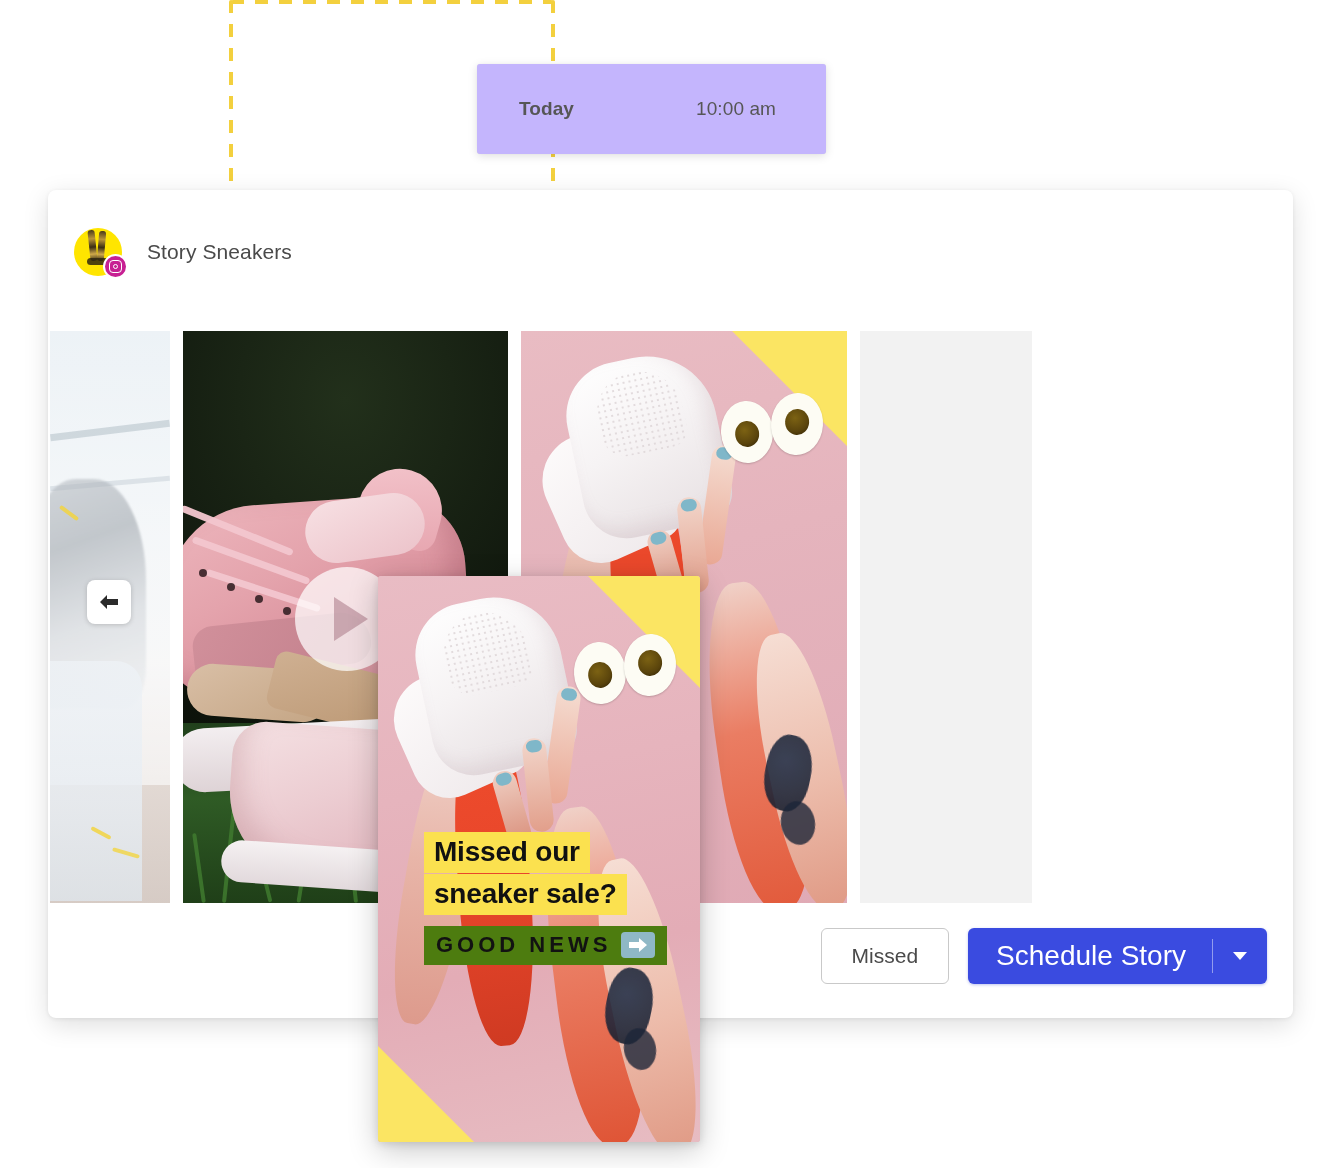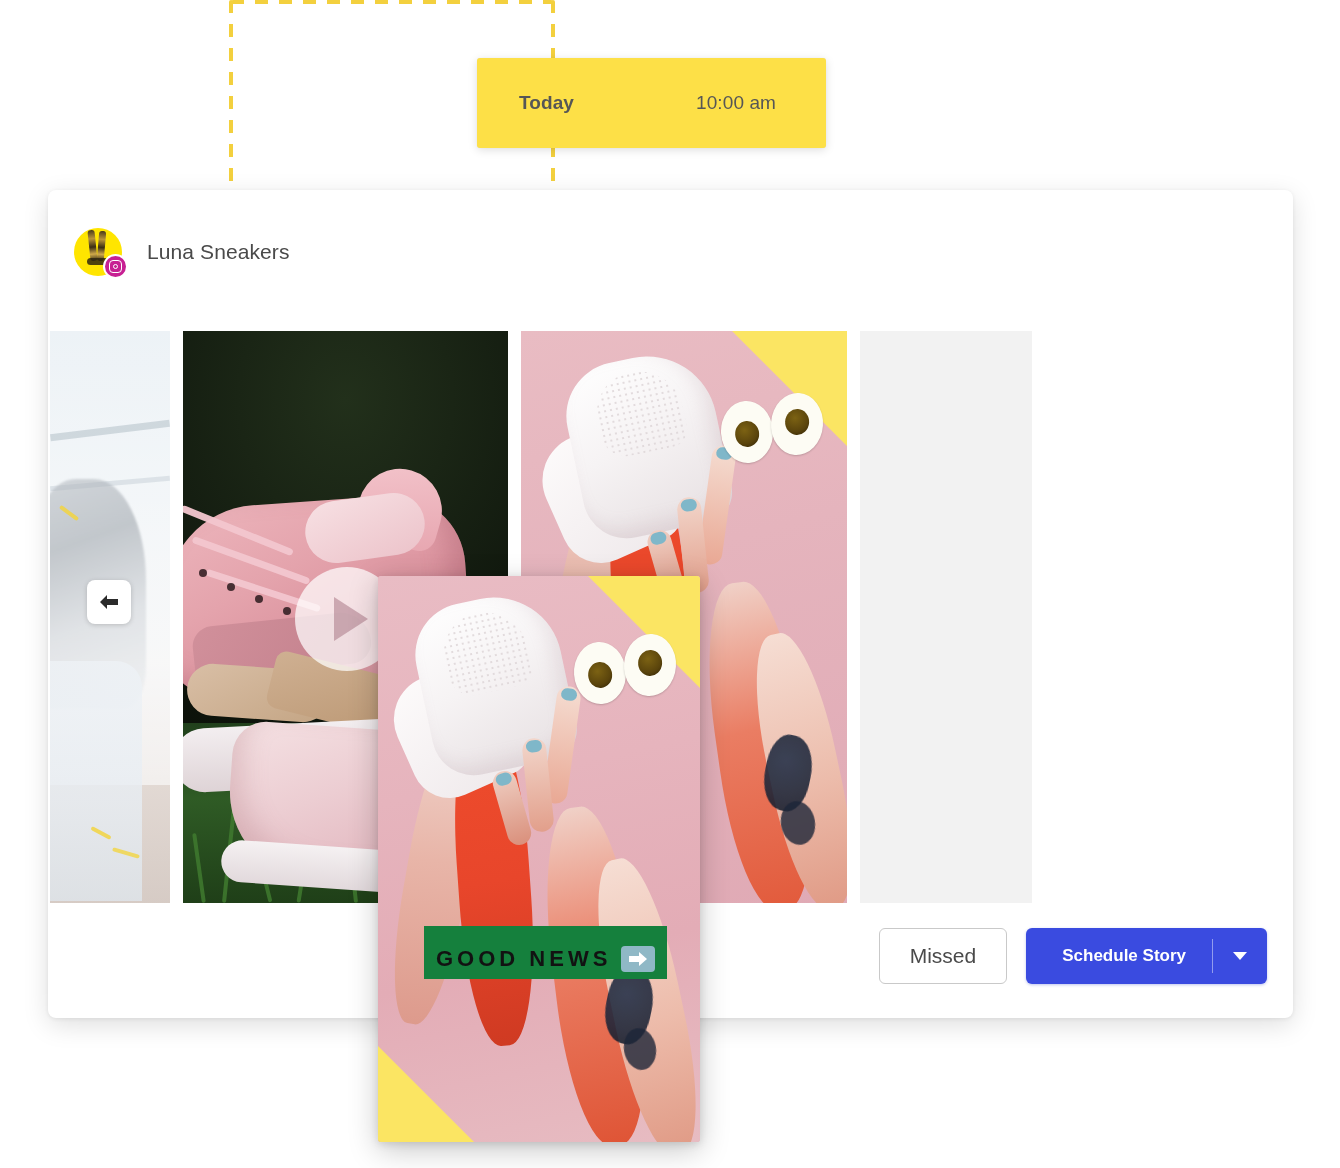--- a/index.html
+++ b/index.html
@@ -27,8 +27,8 @@
 
   
   .time-card{
-    position:absolute;left:477px;top:58px;width:349px;height:90px;
-    background:#fde047;border-radius:3px;
+    position:absolute;left:477px;top:64px;width:349px;height:90px;
+    background:#c4b5fd;border-radius:3px;
     box-shadow:0 2px 10px rgba(0,0,0,.13), 0 0 1px rgba(0,0,0,.10);
     display:flex;align-items:center;
   }

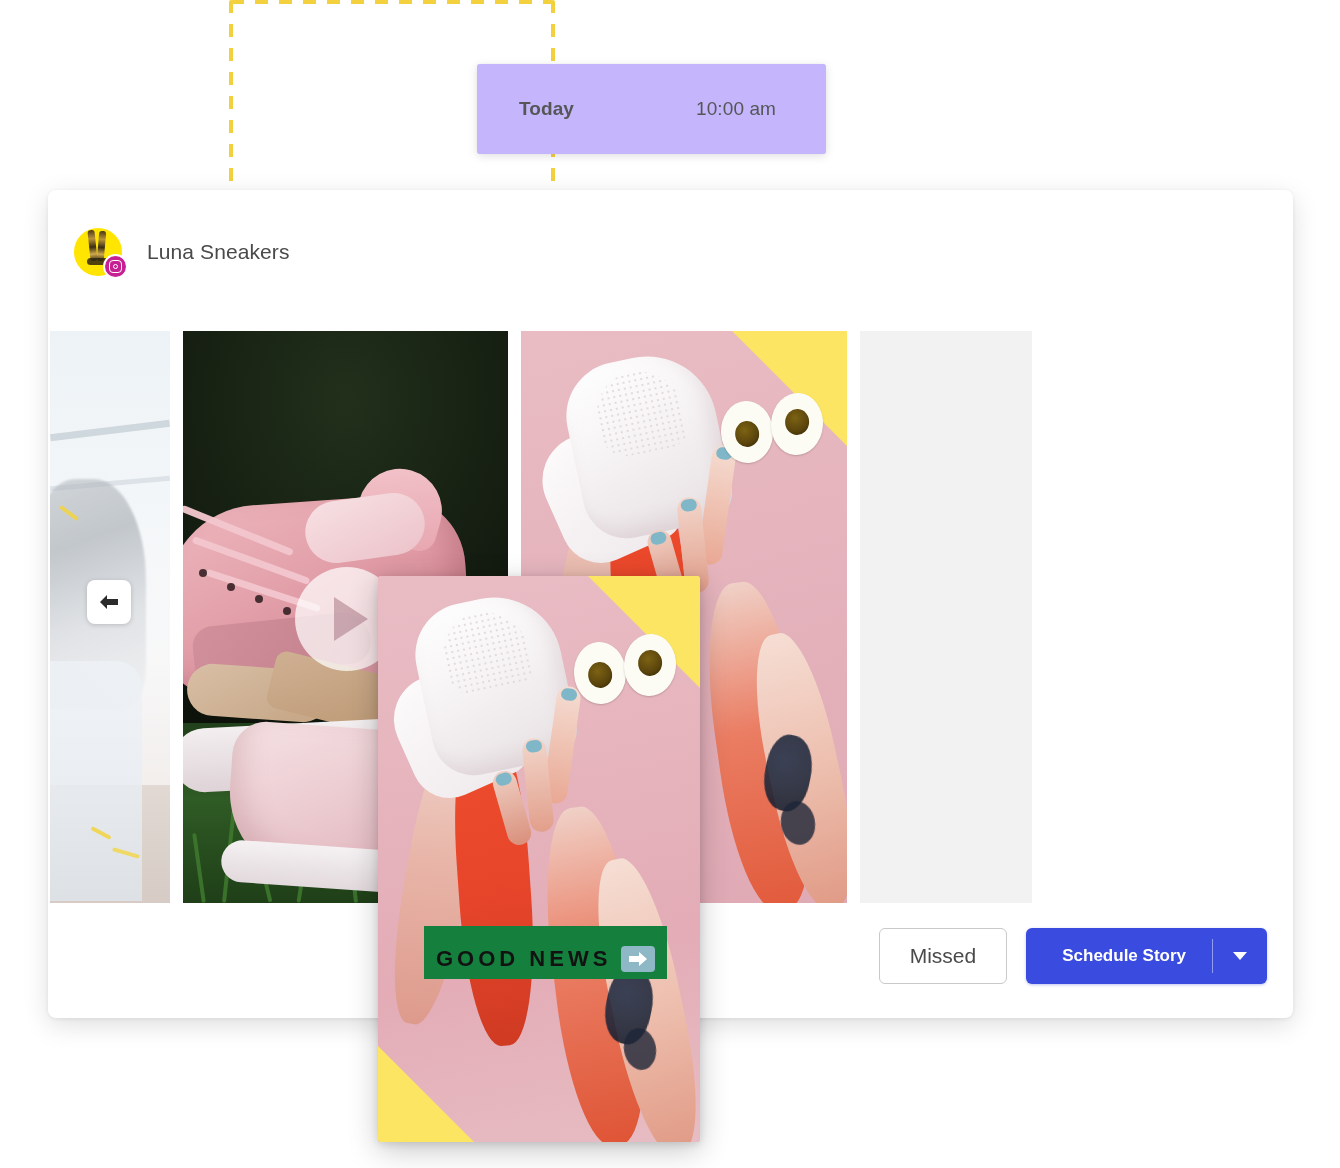--- a/index.html
+++ b/index.html
@@ -462,7 +462,7 @@
             </span>
         </div>
       </div>
-      <span class="account-name">Luna Sneakers</span>
+      <span class="account-name">Story Sneakers</span>
     </div>
 
     <div class="strip">

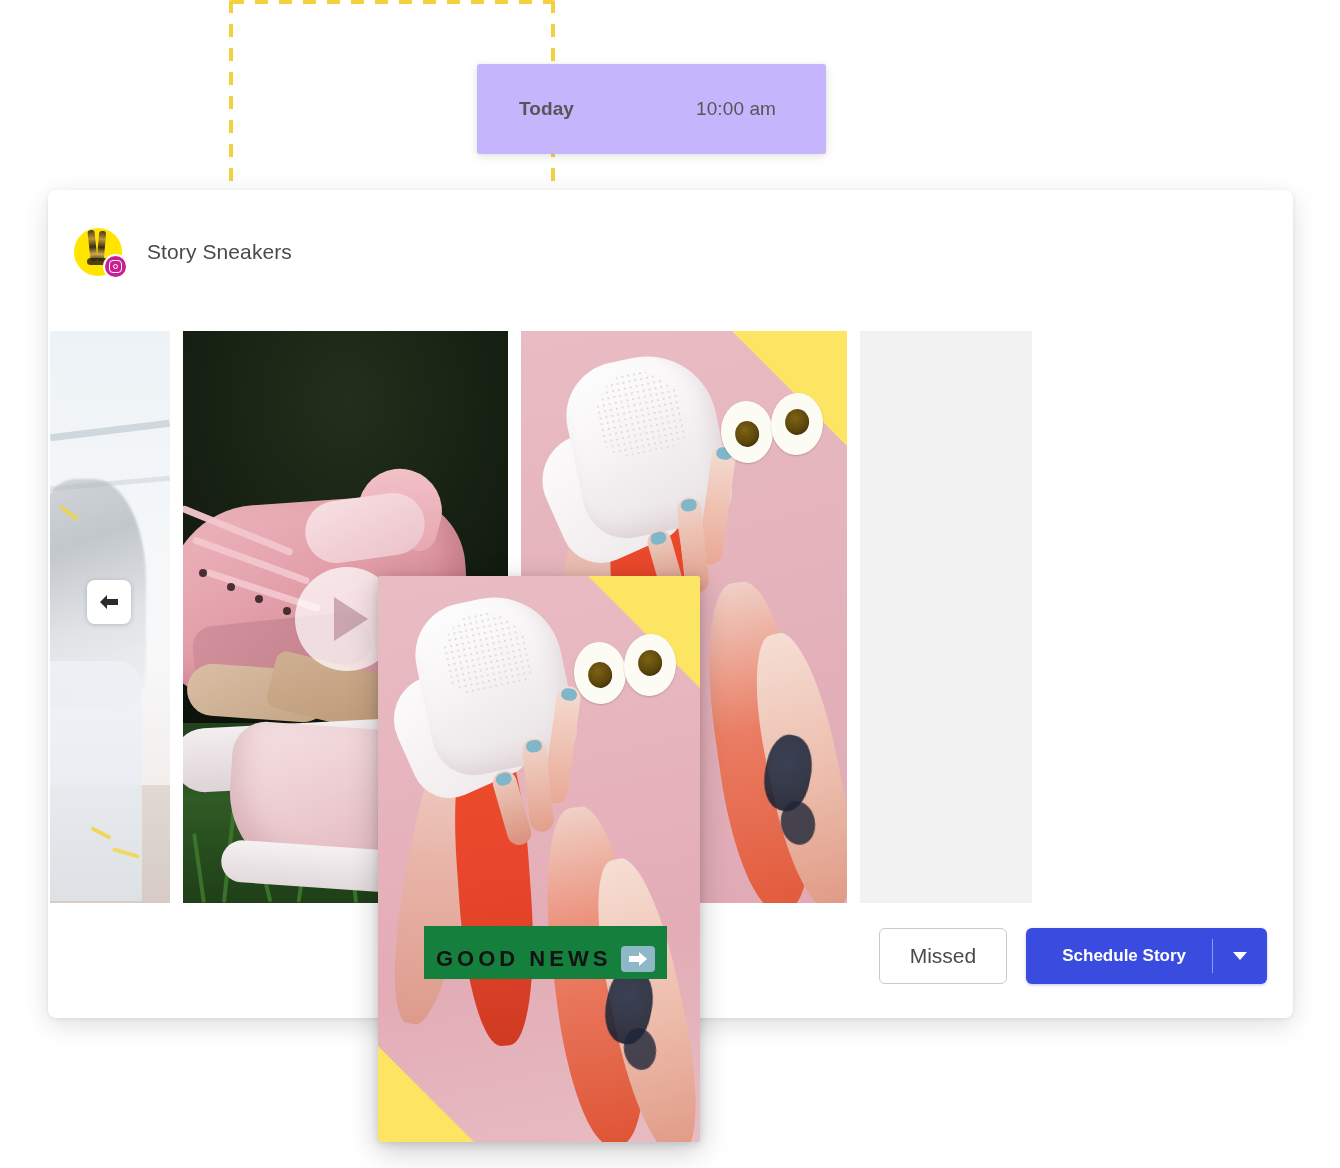--- a/index.html
+++ b/index.html
@@ -599,6 +599,10 @@
     <div class="tattoo"></div>
     <div class="tattoo2"></div>
 
+    <div class="caption">
+      <span class="cap-line">Missed our</span><br>
+      <span class="cap-line">sneaker sale?</span>
+    </div>
 
     <div class="cta">
       <span class="cta-text">GOOD NEWS</span>

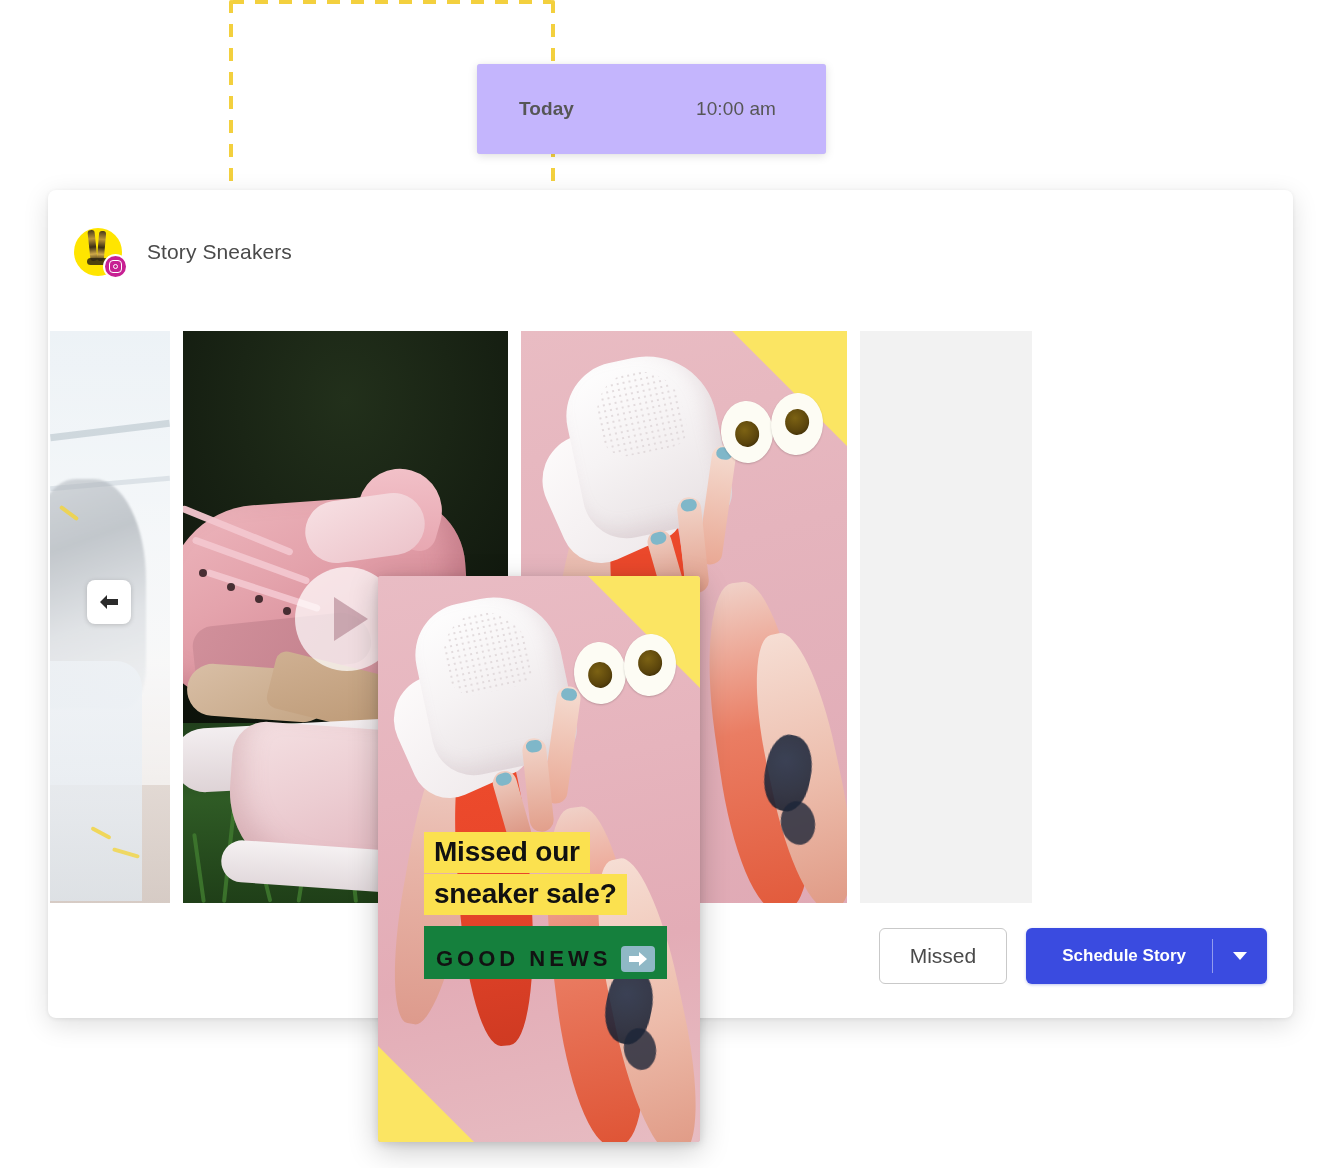--- a/index.html
+++ b/index.html
@@ -420,8 +420,8 @@
   }
   .story .cta{
     position:absolute;left:46px;top:350px;
-    background:#15803d;display:inline-flex;align-items:center;gap:10px;
-    padding:20px 12px 7px 12px;
+    background:#4d7c0f;display:inline-flex;align-items:center;gap:10px;
+    padding:6px 12px 7px 12px;
   }
   .story .cta .cta-text{
     font-family:"Liberation Sans", sans-serif;font-weight:bold;font-size:22px;

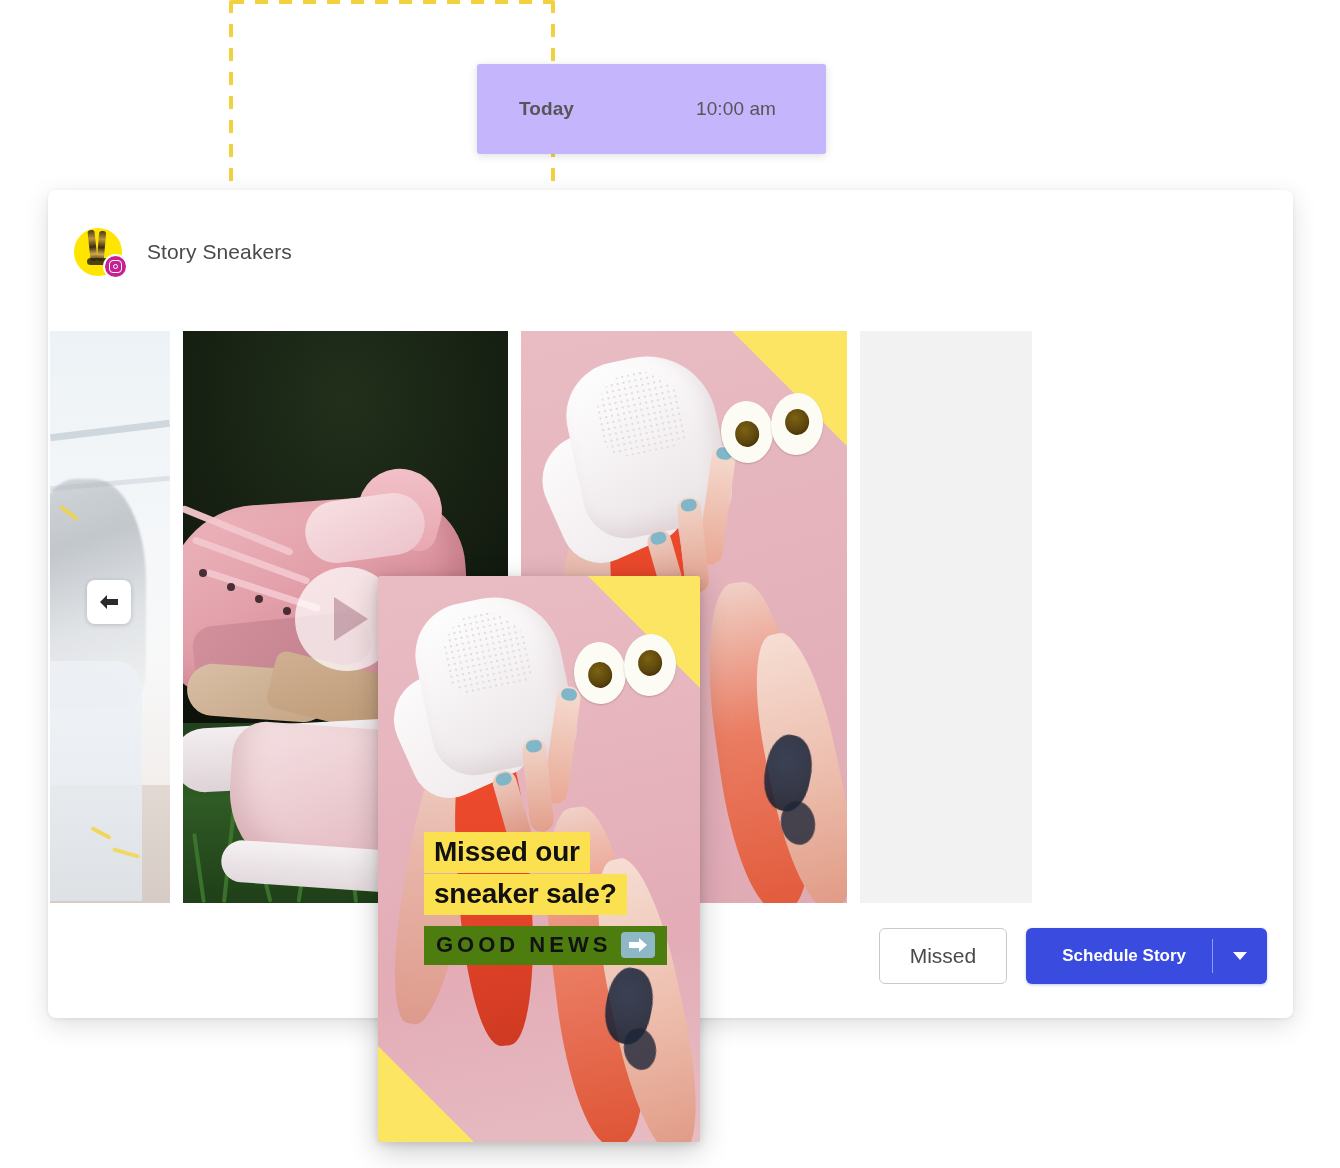--- a/index.html
+++ b/index.html
@@ -319,7 +319,7 @@
     display:flex;align-items:center;box-shadow:0 1px 3px rgba(40,60,200,.3);
   }
   .btn-schedule .label{
-    padding:0 26px 0 36px;font-size:17px;font-weight:bold;
+    padding:0 26px 0 28px;font-size:28px;font-weight:normal;
     font-family:"Liberation Sans", sans-serif;
   }
   .btn-schedule .divider{width:1px;height:34px;background:rgba(255,255,255,.45);}

